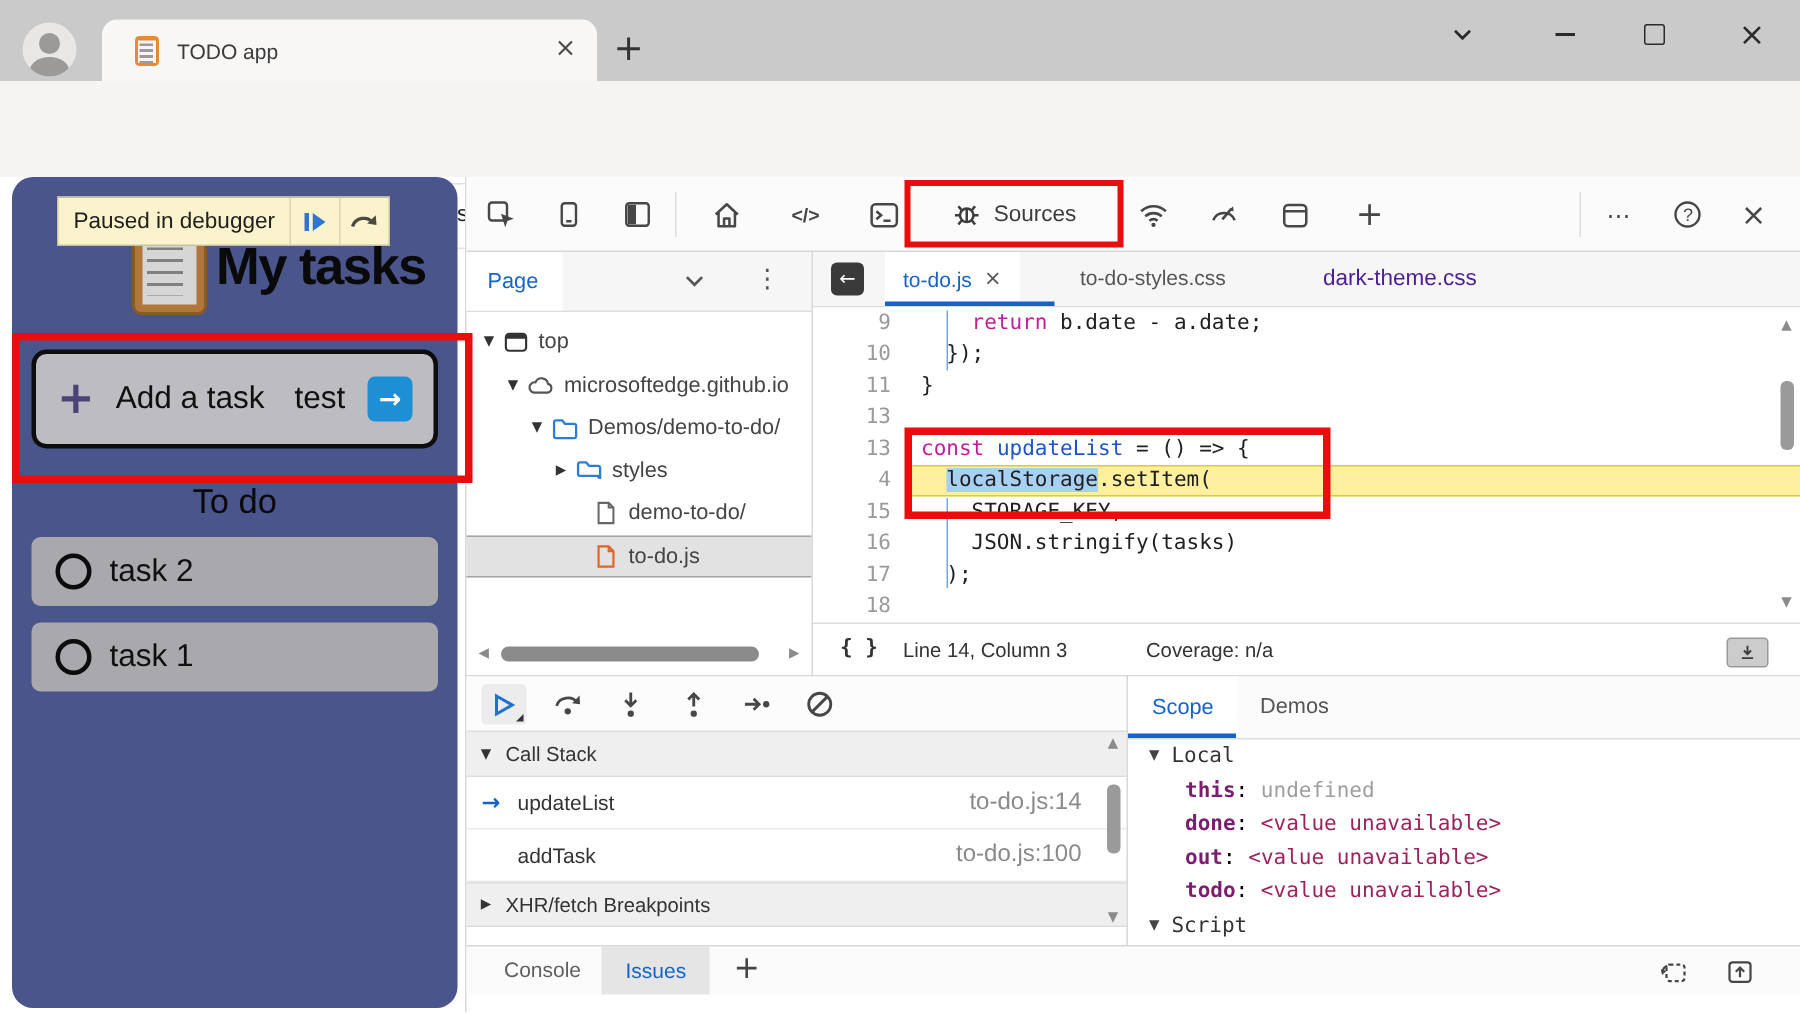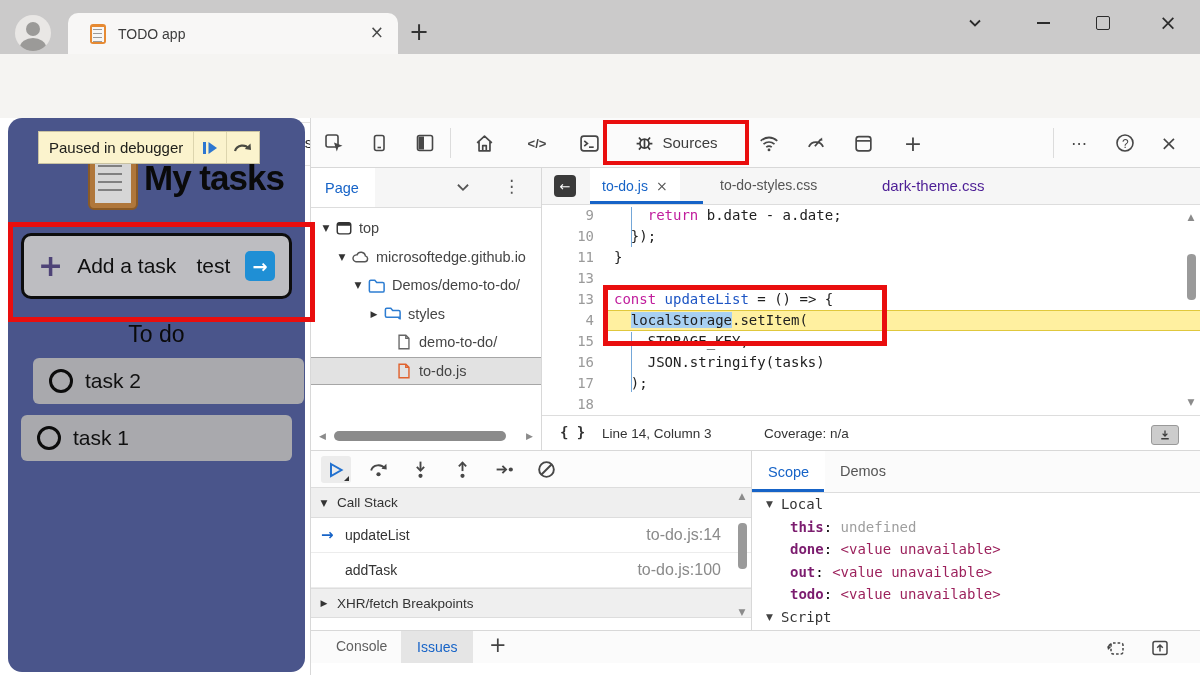--- a/index.html
+++ b/index.html
@@ -254,7 +254,7 @@
       <span class="gobtn glyph">→</span>
     </div>
     <div class="todohead">To do</div>
-    <div class="taskrow" style="top:240px;margin-left:12px;">
+    <div class="taskrow" style="top:240px;">
       <span class="taskcirc"></span>
       <span class="tasklabel">task 2</span>
     </div>

